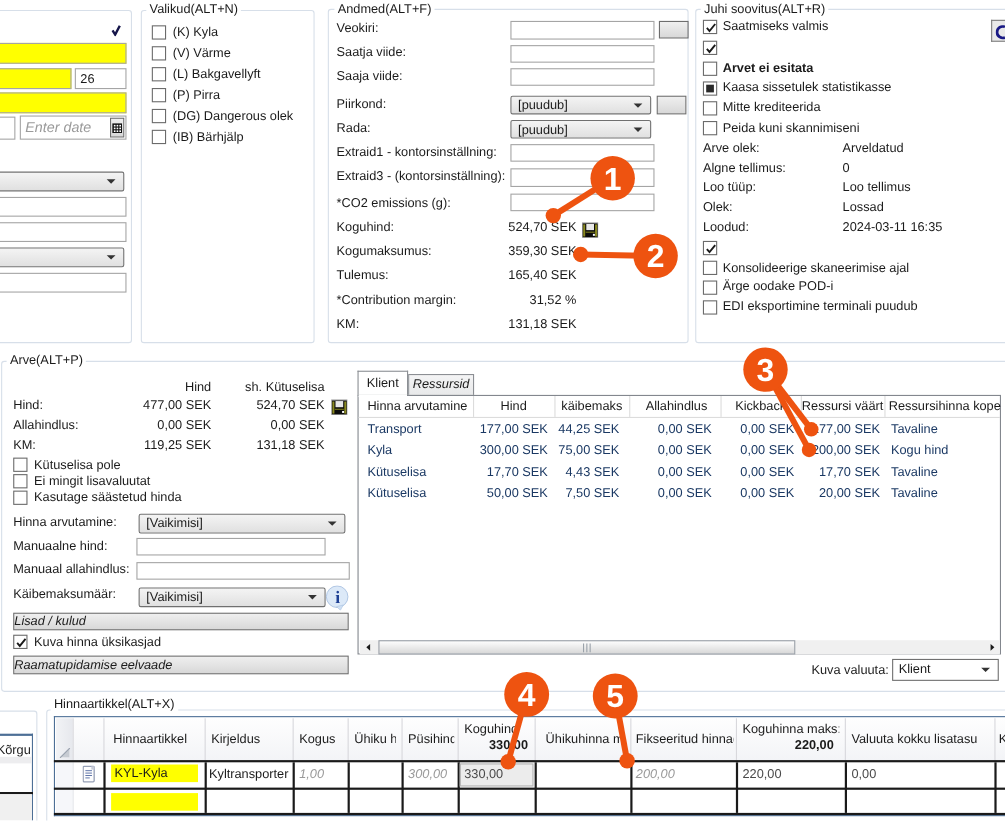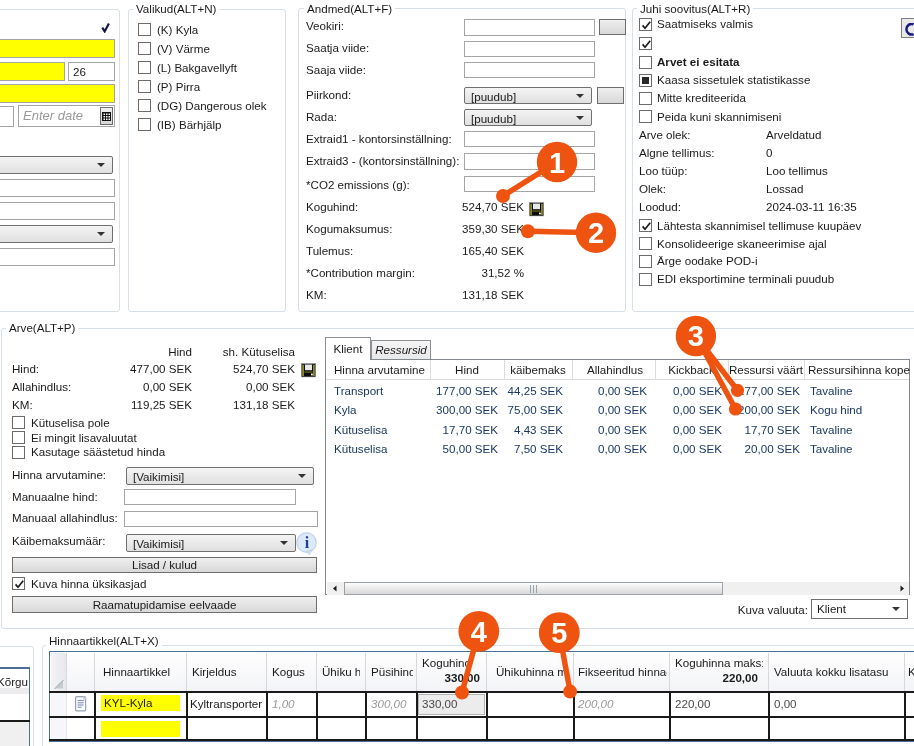--- a/index.html
+++ b/index.html
@@ -164,7 +164,6 @@
         <path d="M2.6 6.4 L5 9.2 L10.2 2.8" fill="none" stroke="#1a1a1a" stroke-width="1.7"></path>
       </svg>
     </div>
-    <div class="lbl" style="left:657px; top:219px;">Lähtesta skannimisel tellimuse kuupäev</div>
 <div class="cb" style="left:639px; top:237px;"></div>
     <div class="lbl" style="left:657px; top:237px;">Konsolideerige skaneerimise ajal</div>
 <div class="cb" style="left:639px; top:255px;"></div>

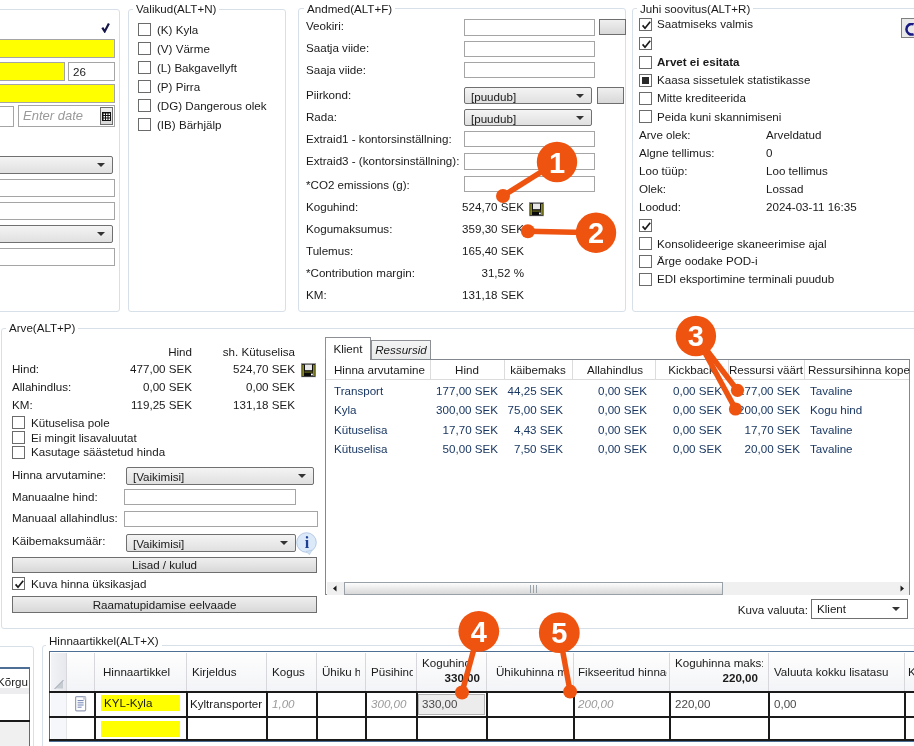--- a/index.html
+++ b/index.html
@@ -16,7 +16,7 @@
 .combo { position:absolute; border:1px solid #707070; background:linear-gradient(#f4f4f4,#e0e0e0); border-radius:2px; }
 .combo .ct { position:absolute; left:6px; top:50%; transform:translateY(-50%); white-space:nowrap; }
 .arr { position:absolute; right:7px; top:50%; margin-top:-2px; width:0; height:0; border-left:4px solid transparent; border-right:4px solid transparent; border-top:4.5px solid #333; }
-.btn { position:absolute; border:1px solid #6e6e6e; background:linear-gradient(#efefef,#d8d8d8); text-align:center; }
+.btn { position:absolute; border:1px solid #6e6e6e; background:linear-gradient(#efefef,#d8d8d8); text-align:left;font-style:italic; }
 .cb { position:absolute; width:13px; height:13px; background:#fff; border:1px solid #6b6b6b; }
 .cb svg { position:absolute; left:0; top:0; }
 .cbsq { position:absolute; left:2px; top:2px; width:7px; height:7px; background:#2a2a2a; }

